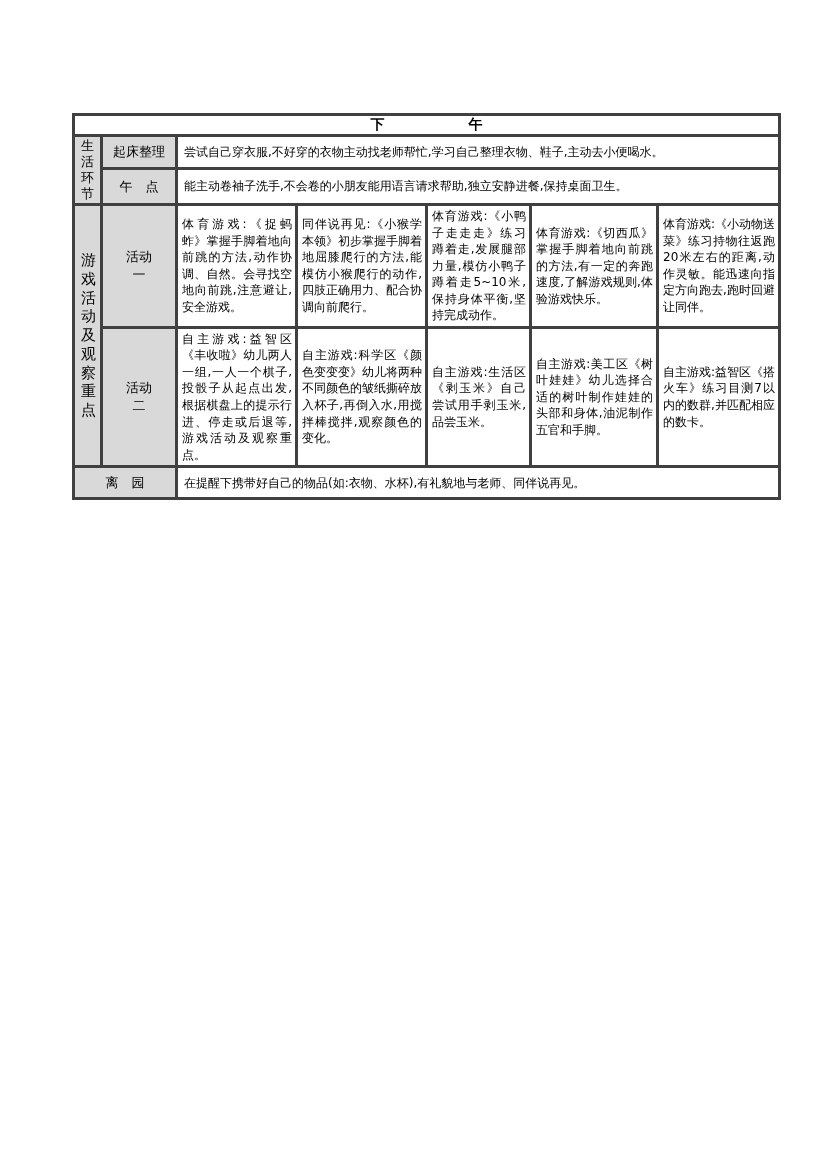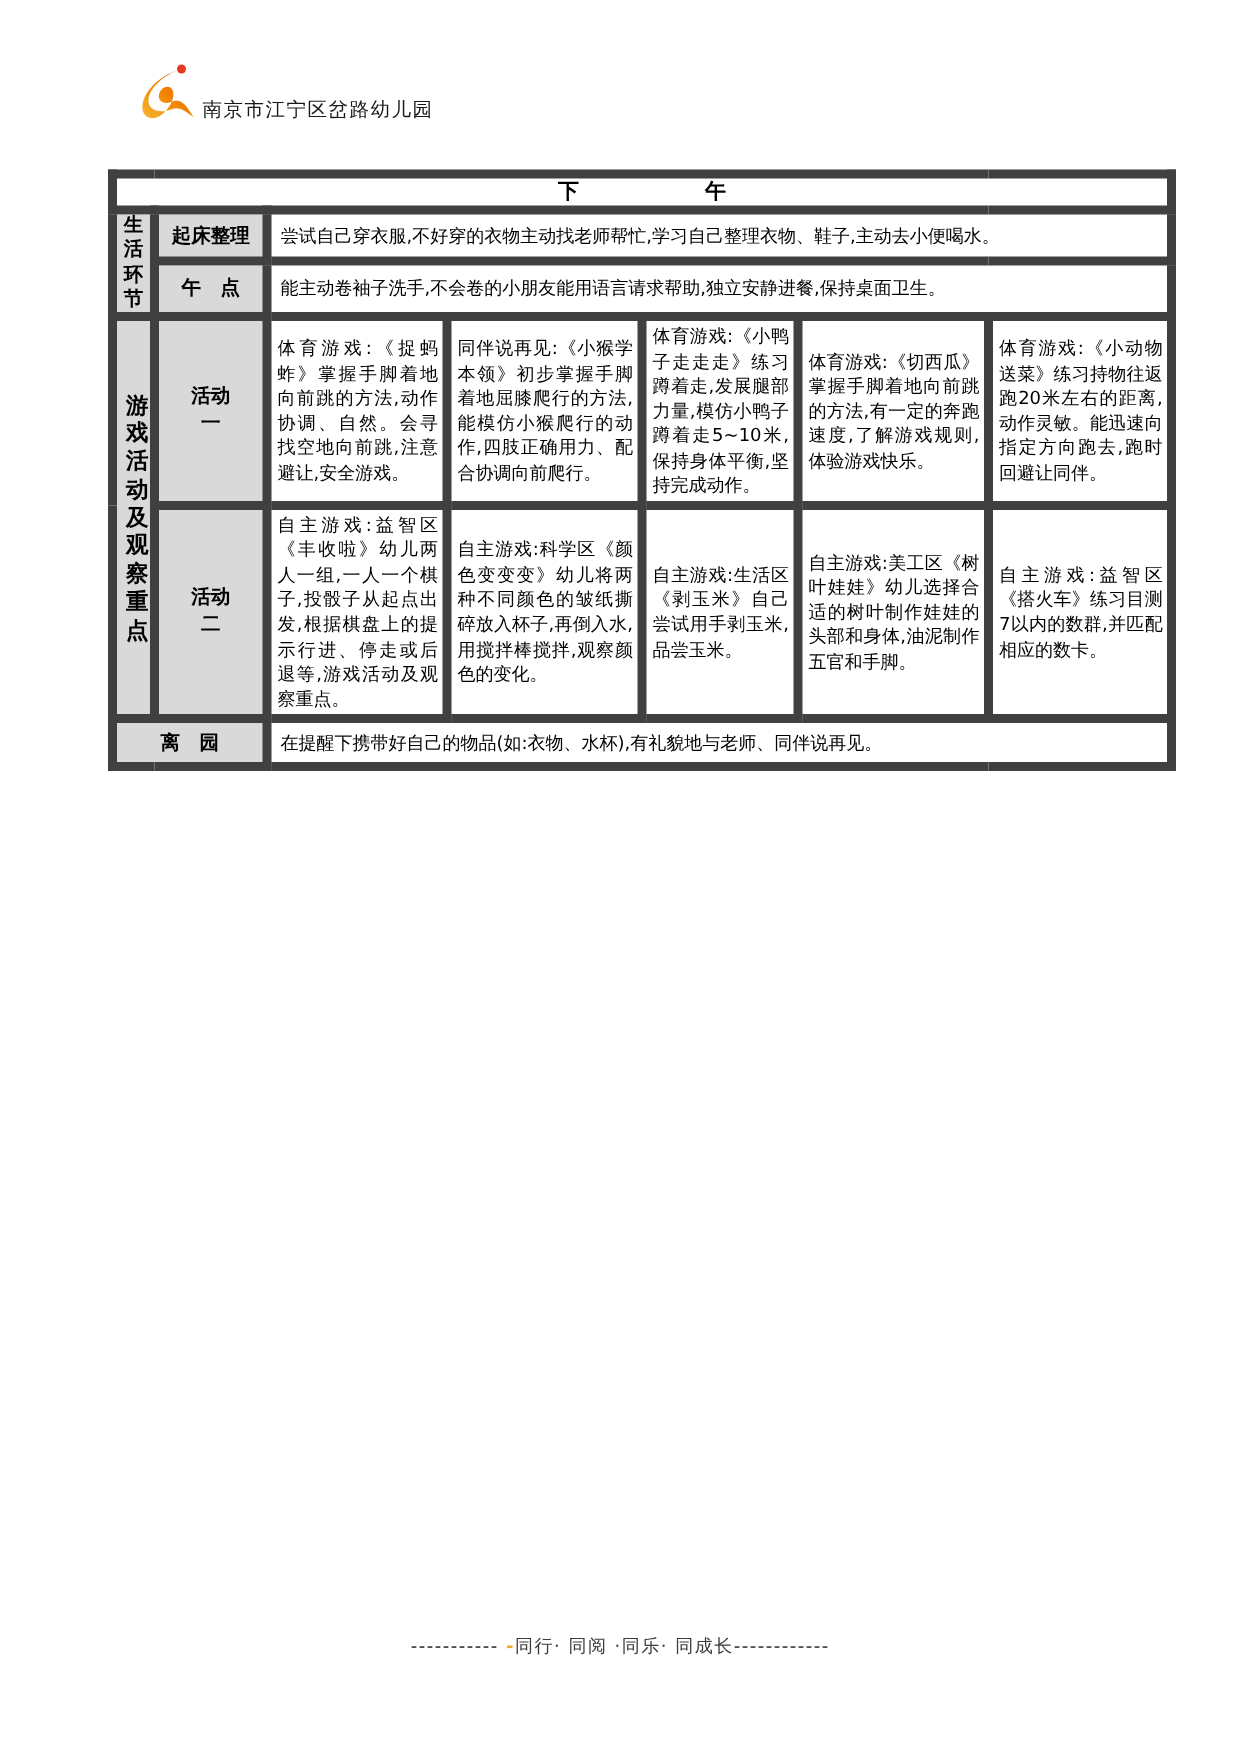--- a/index.html
+++ b/index.html
@@ -110,20 +110,6 @@
 
 <div class="page">
 
-  <div class="brand">
-    <svg class="logo" viewBox="0 0 44 44" aria-hidden="true">
-      <defs>
-        <linearGradient id="lg" x1="0" y1="1" x2="1" y2="0">
-          <stop offset="0" stop-color="#f7b733"></stop>
-          <stop offset="0.5" stop-color="#f08300"></stop>
-          <stop offset="1" stop-color="#e34e0b"></stop>
-        </linearGradient>
-      </defs>
-      <path d="M30,7 C20,10 8,20 7,30 C6,38 13,41 19,37 C26,32 29,24 27,20 C25,16 19,18 18,23 C17,27 21,30 26,28 C33,25 36,30 41,38 C34,33 31,31 26,33 C18,36 10,33 11,26 C12,18 22,10 30,7 Z" fill="url(#lg)"></path>
-      <circle cx="33" cy="6" r="3" fill="#e83820"></circle>
-    </svg>
-    <span class="org-name">南京市江宁区岔路幼儿园</span>
-  </div>
 
   <table class="schedule">
     <colgroup>

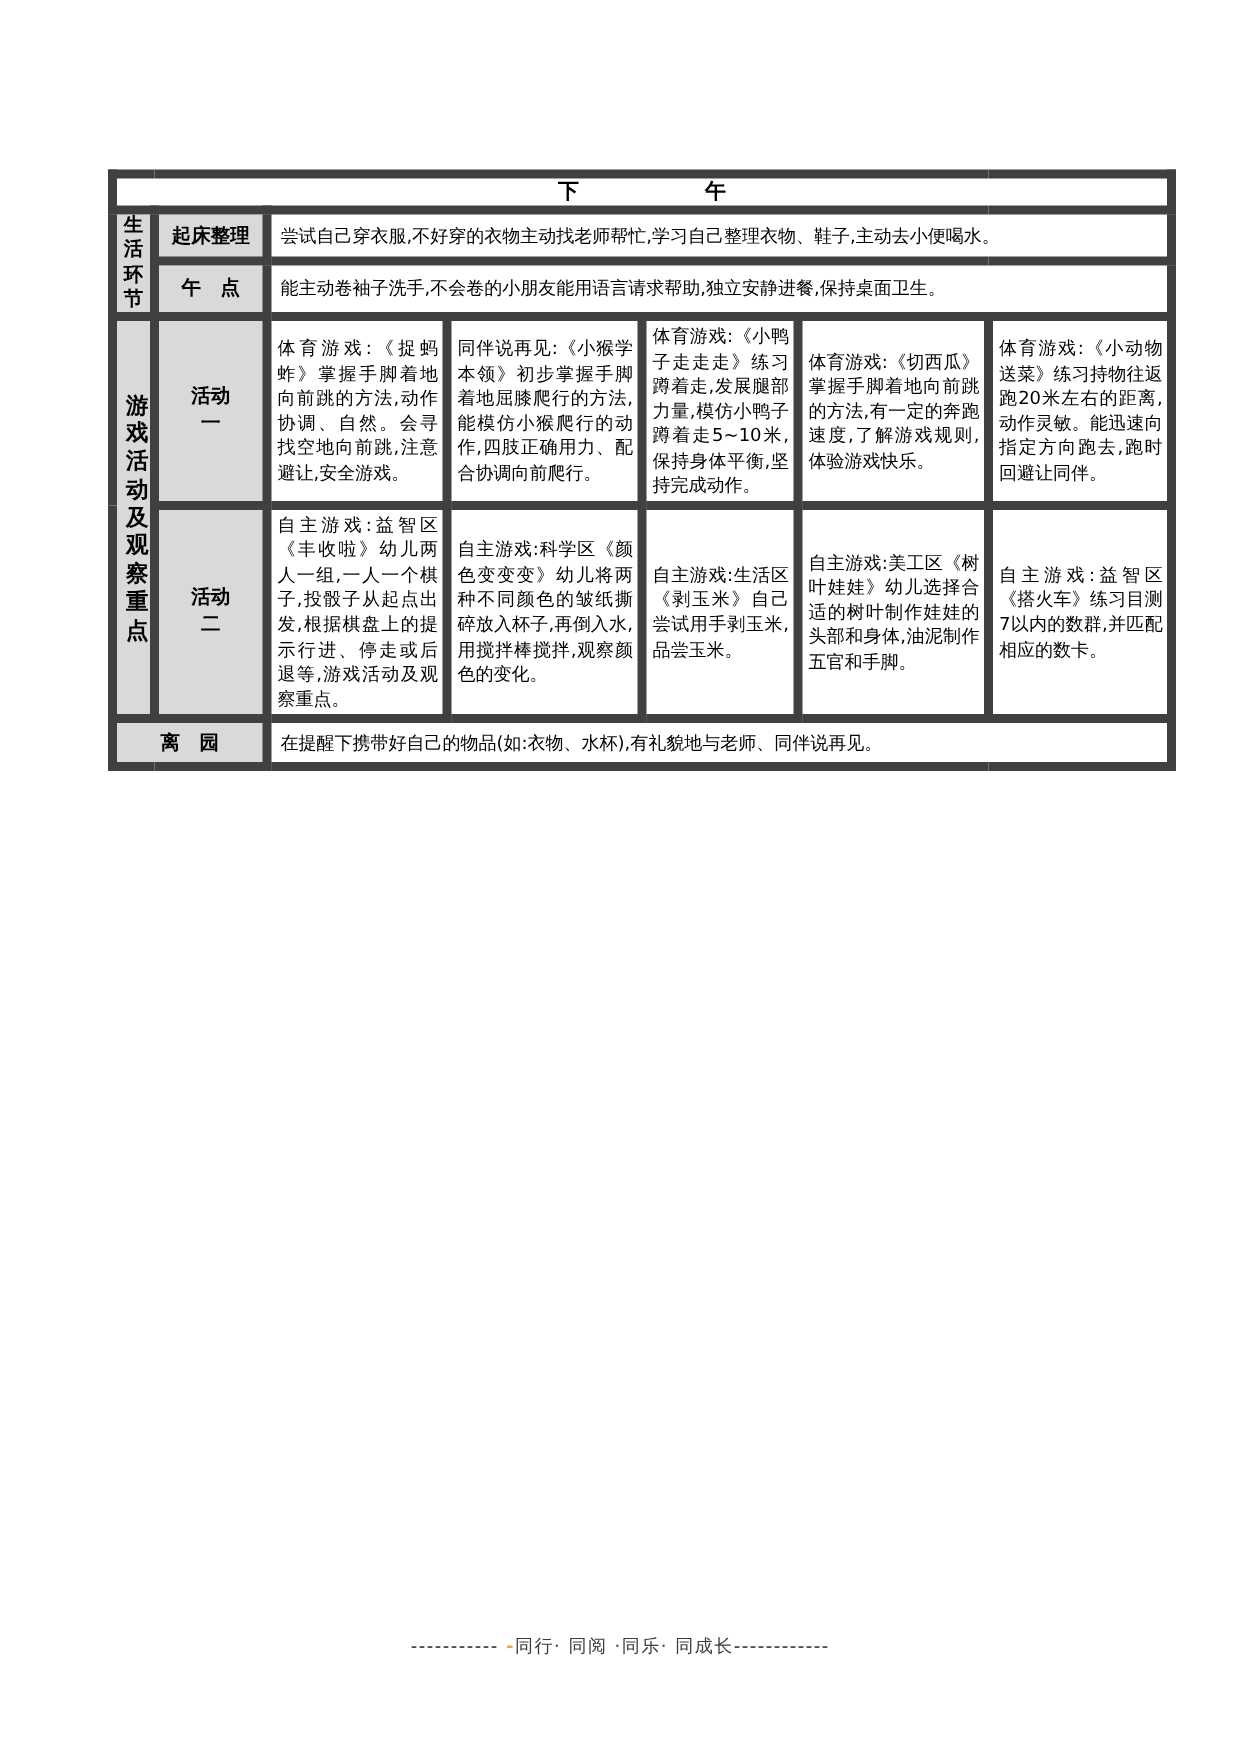--- a/index.html
+++ b/index.html
@@ -44,7 +44,7 @@
     border: 2px solid #000000;
   }
   table.schedule td {
-    border: 6px solid #404040;
+    border: 3px solid #404040;
     vertical-align: middle;
     overflow: hidden;
   }

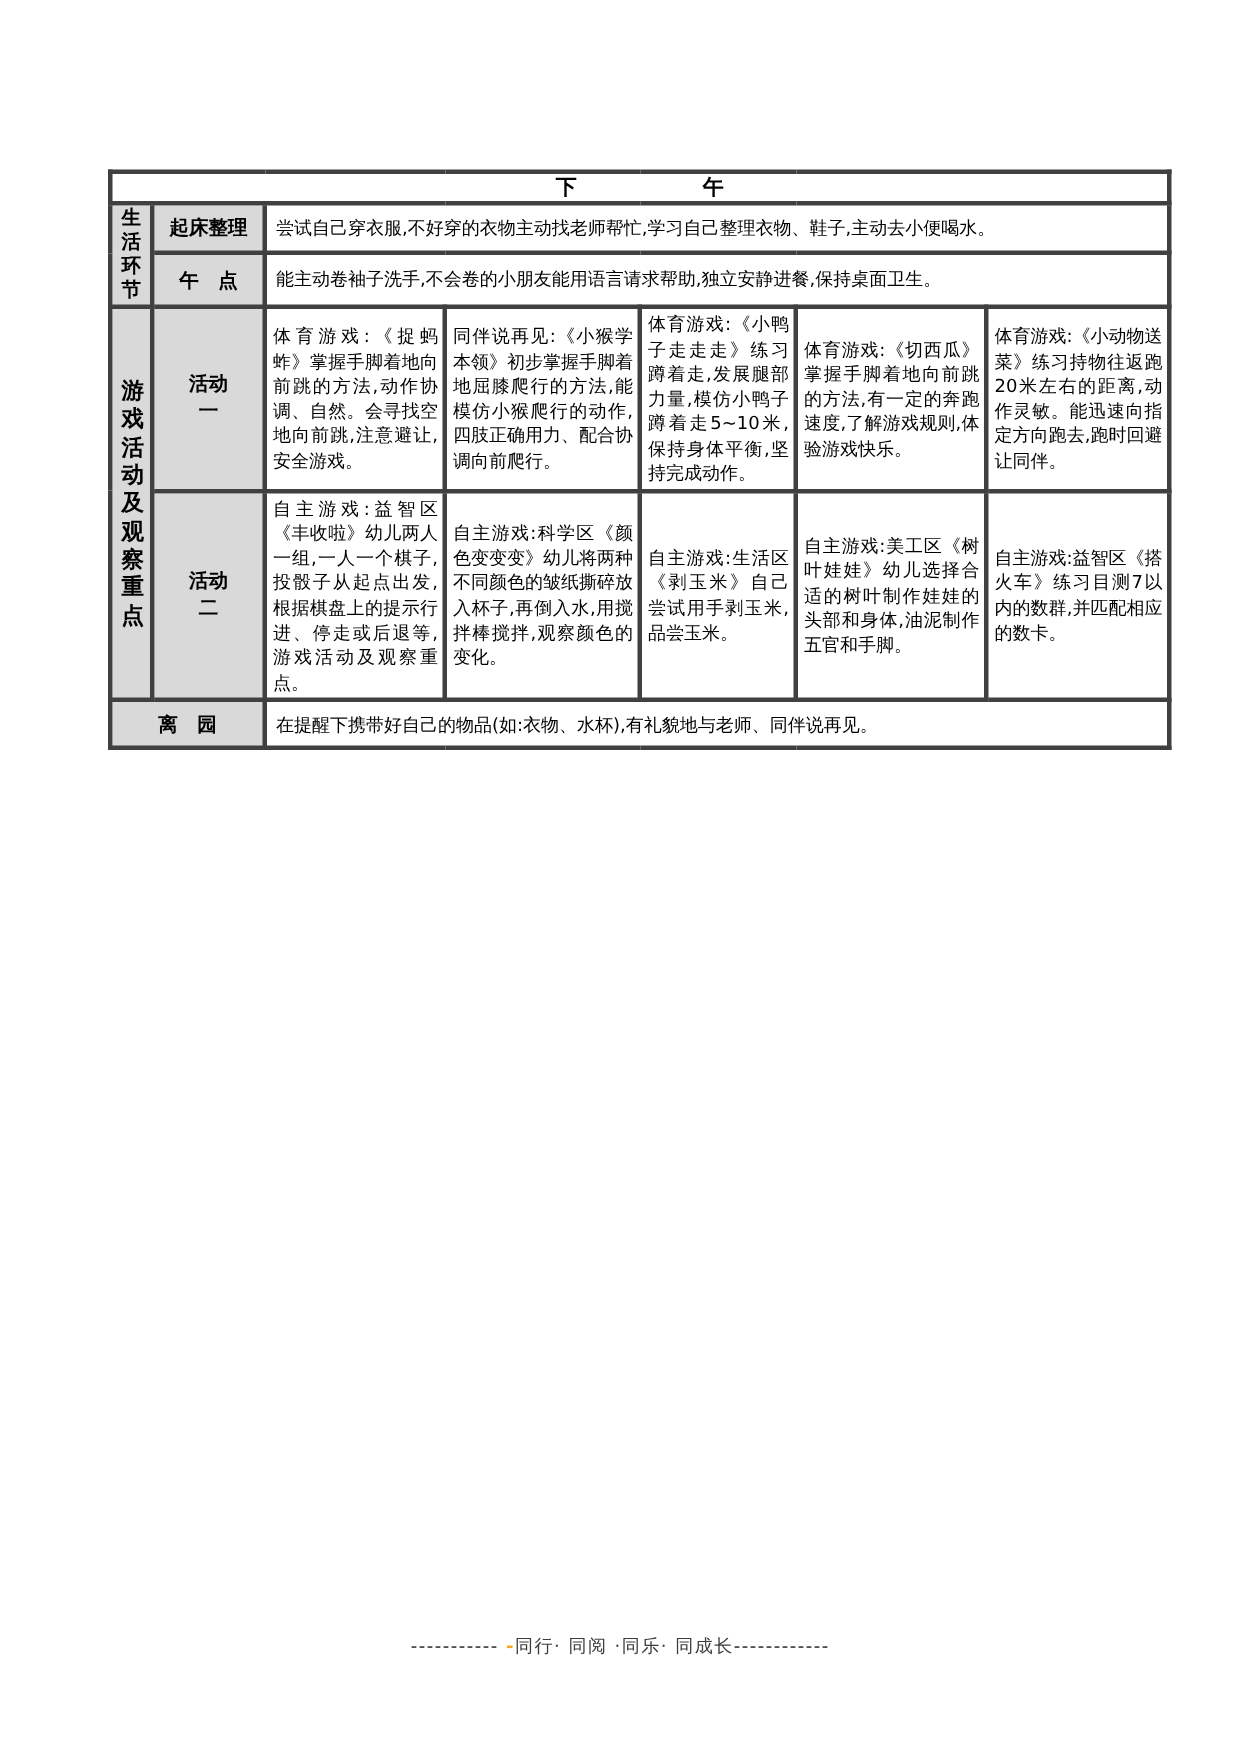--- a/index.html
+++ b/index.html
@@ -57,7 +57,7 @@
   }
   td.hdr {
     background: #d9d9d9;
-    font-weight: bold;
+    font-weight: normal;
     text-align: center;
     font-size: 13px;
   }

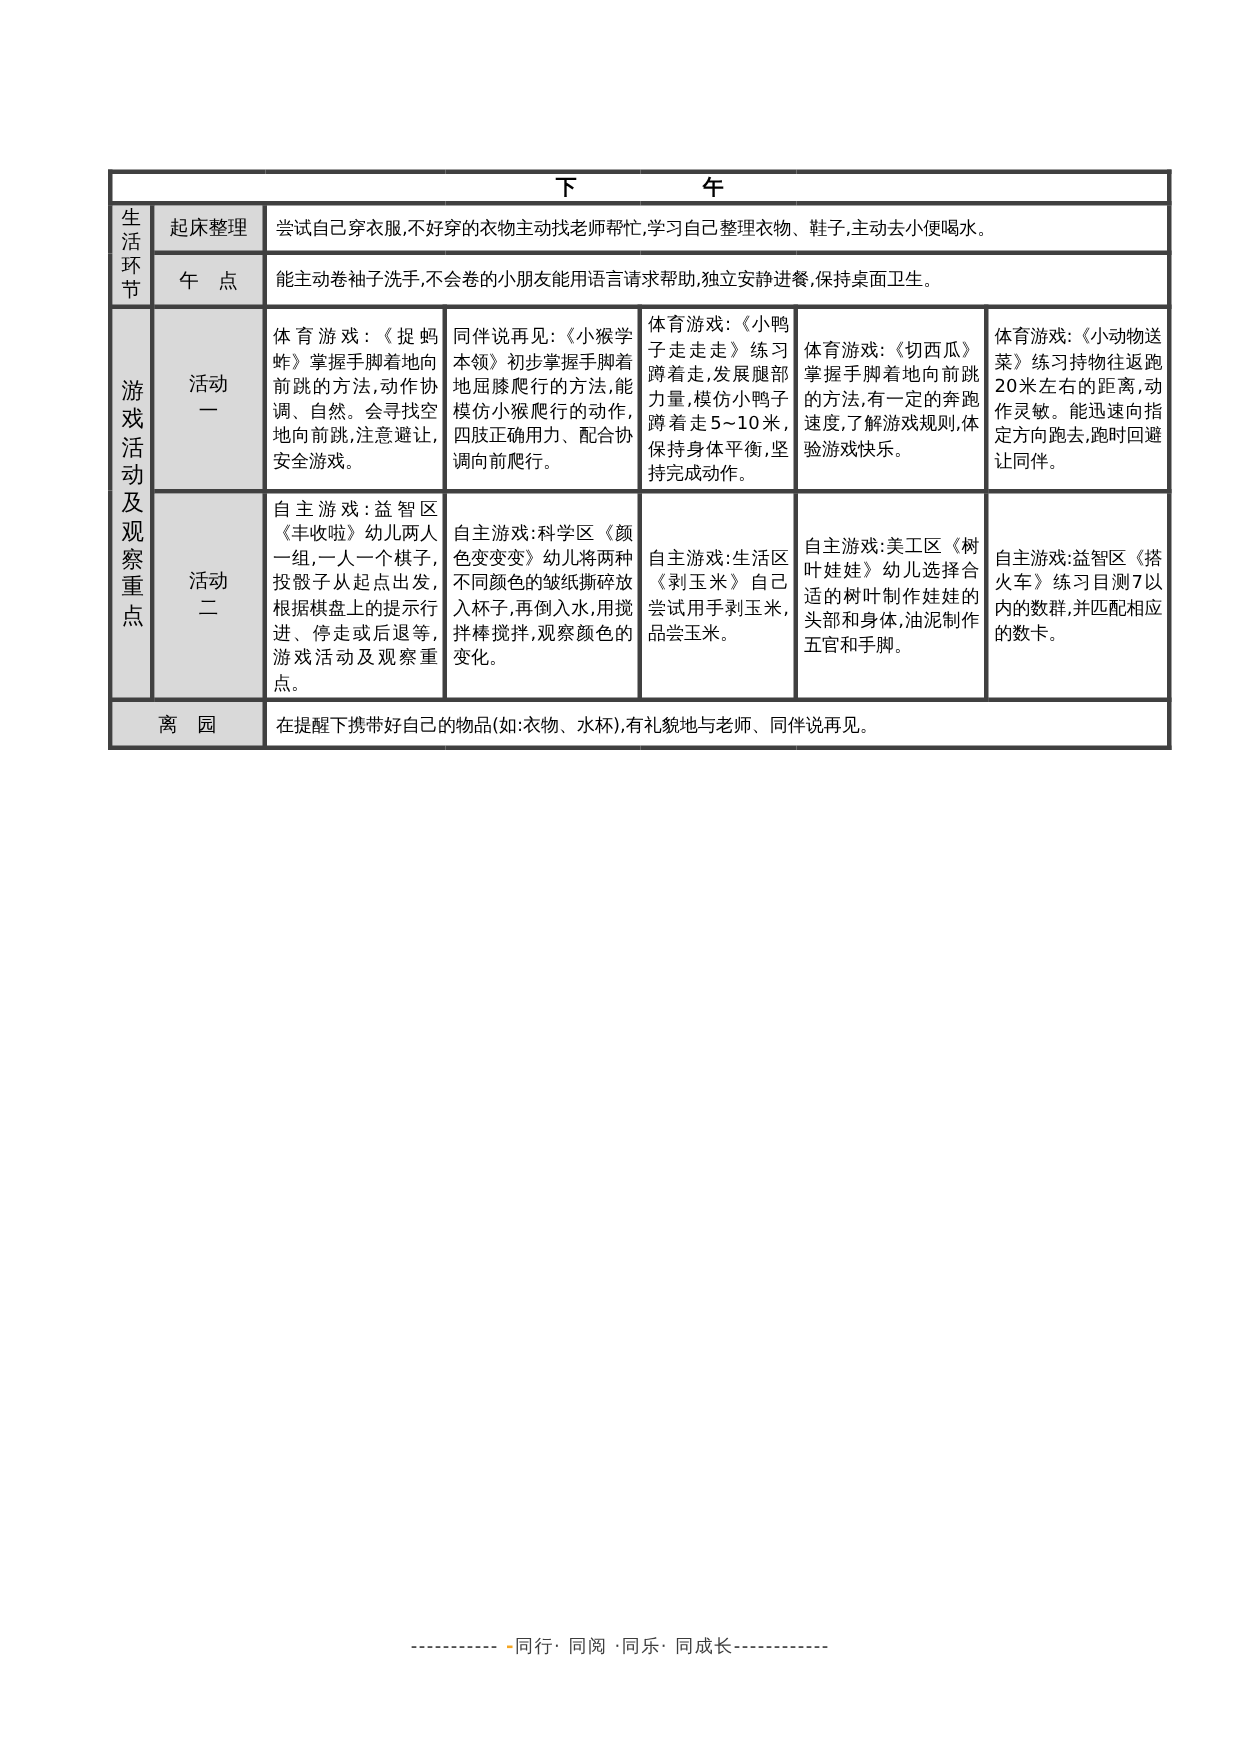--- a/index.html
+++ b/index.html
@@ -172,7 +172,6 @@
   </tbody>
     </table>
 
-  <div class="footer"><span class="dash">-----------</span> <span class="dash-accent">-</span><span class="slogan">同行· 同阅 ·同乐· 同成长</span><span class="dash">------------</span></div>
 
 </div>
 

